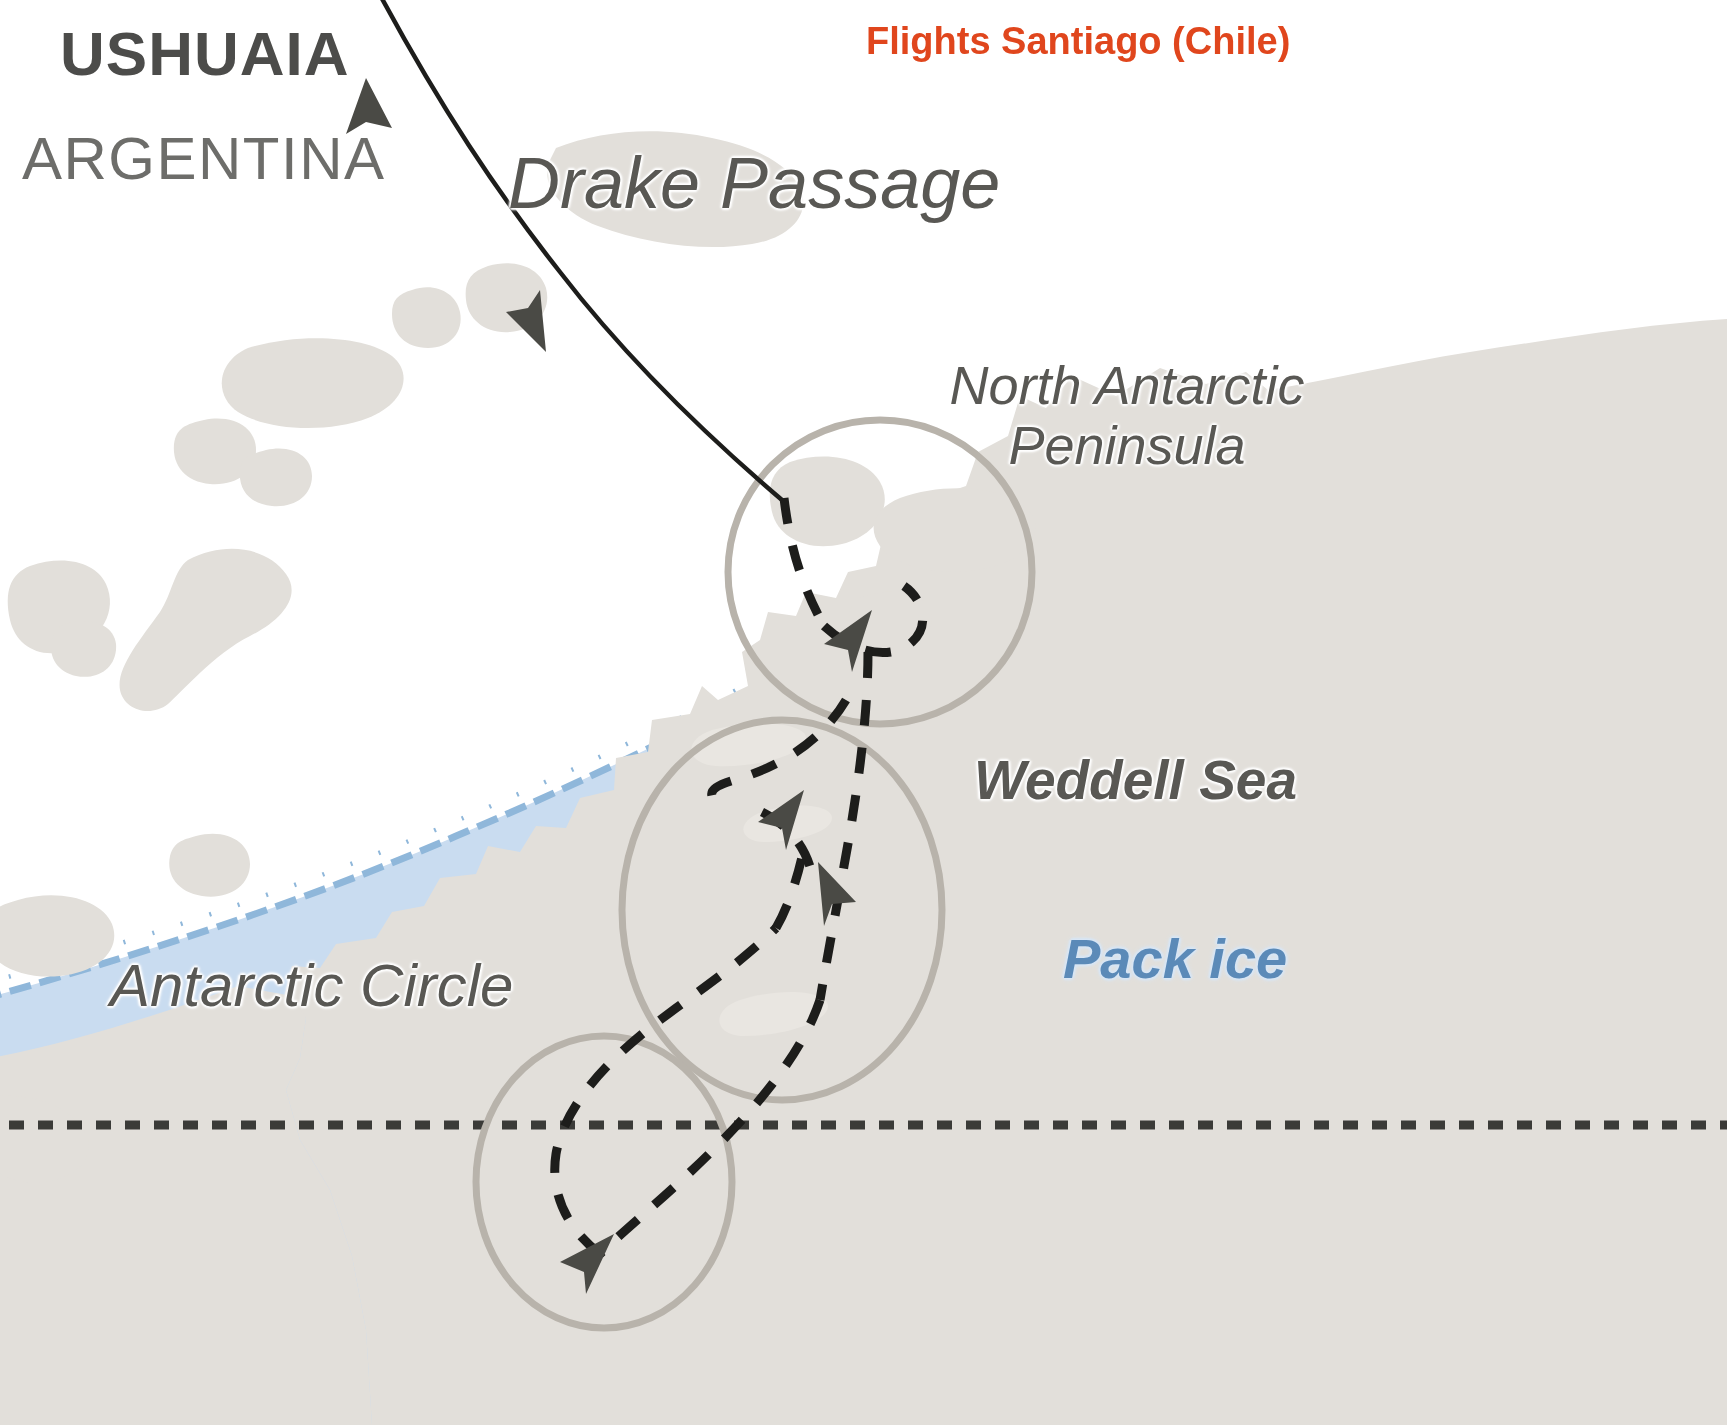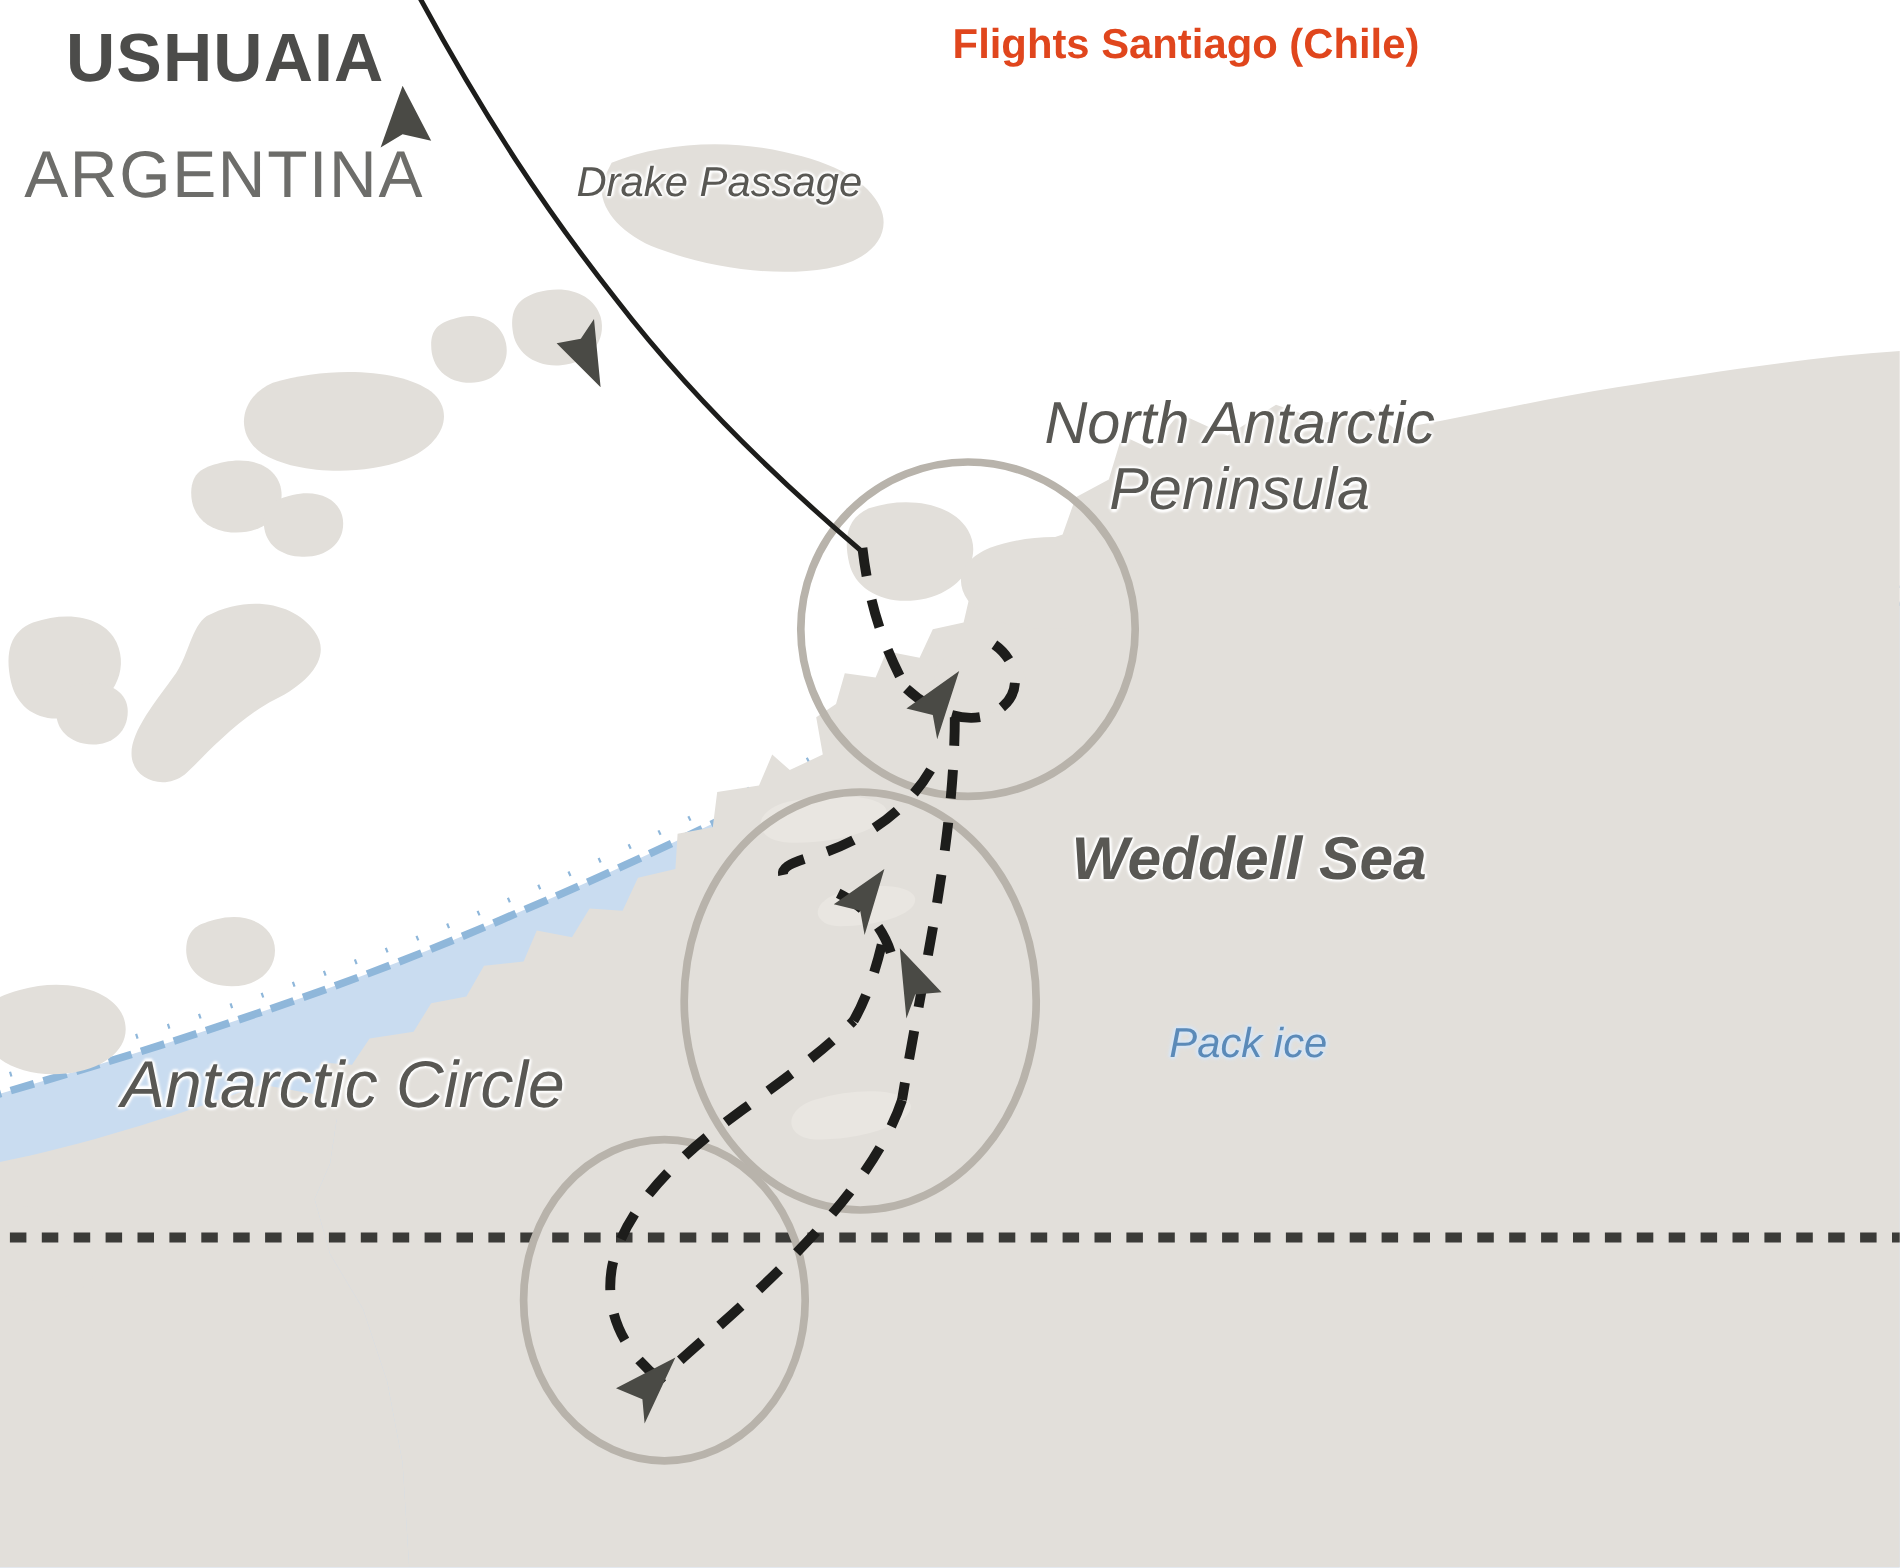--- a/index.html
+++ b/index.html
@@ -35,7 +35,7 @@
       -2px 0 2px #fff, 2px 0 2px #fff, 0 -2px 2px #fff, 0 2px 2px #fff,
       0 0 5px #fff;
   }
-  #drake-passage-label{left:508px;top:147px;font-size:38px;margin-left:16px;}
+  #drake-passage-label{left:508px;top:147px;font-size:72px;}
   #north-antarctic-peninsula-label{
     left:907px;top:355px;font-size:54px;text-align:center;width:440px;
     line-height:1.12;

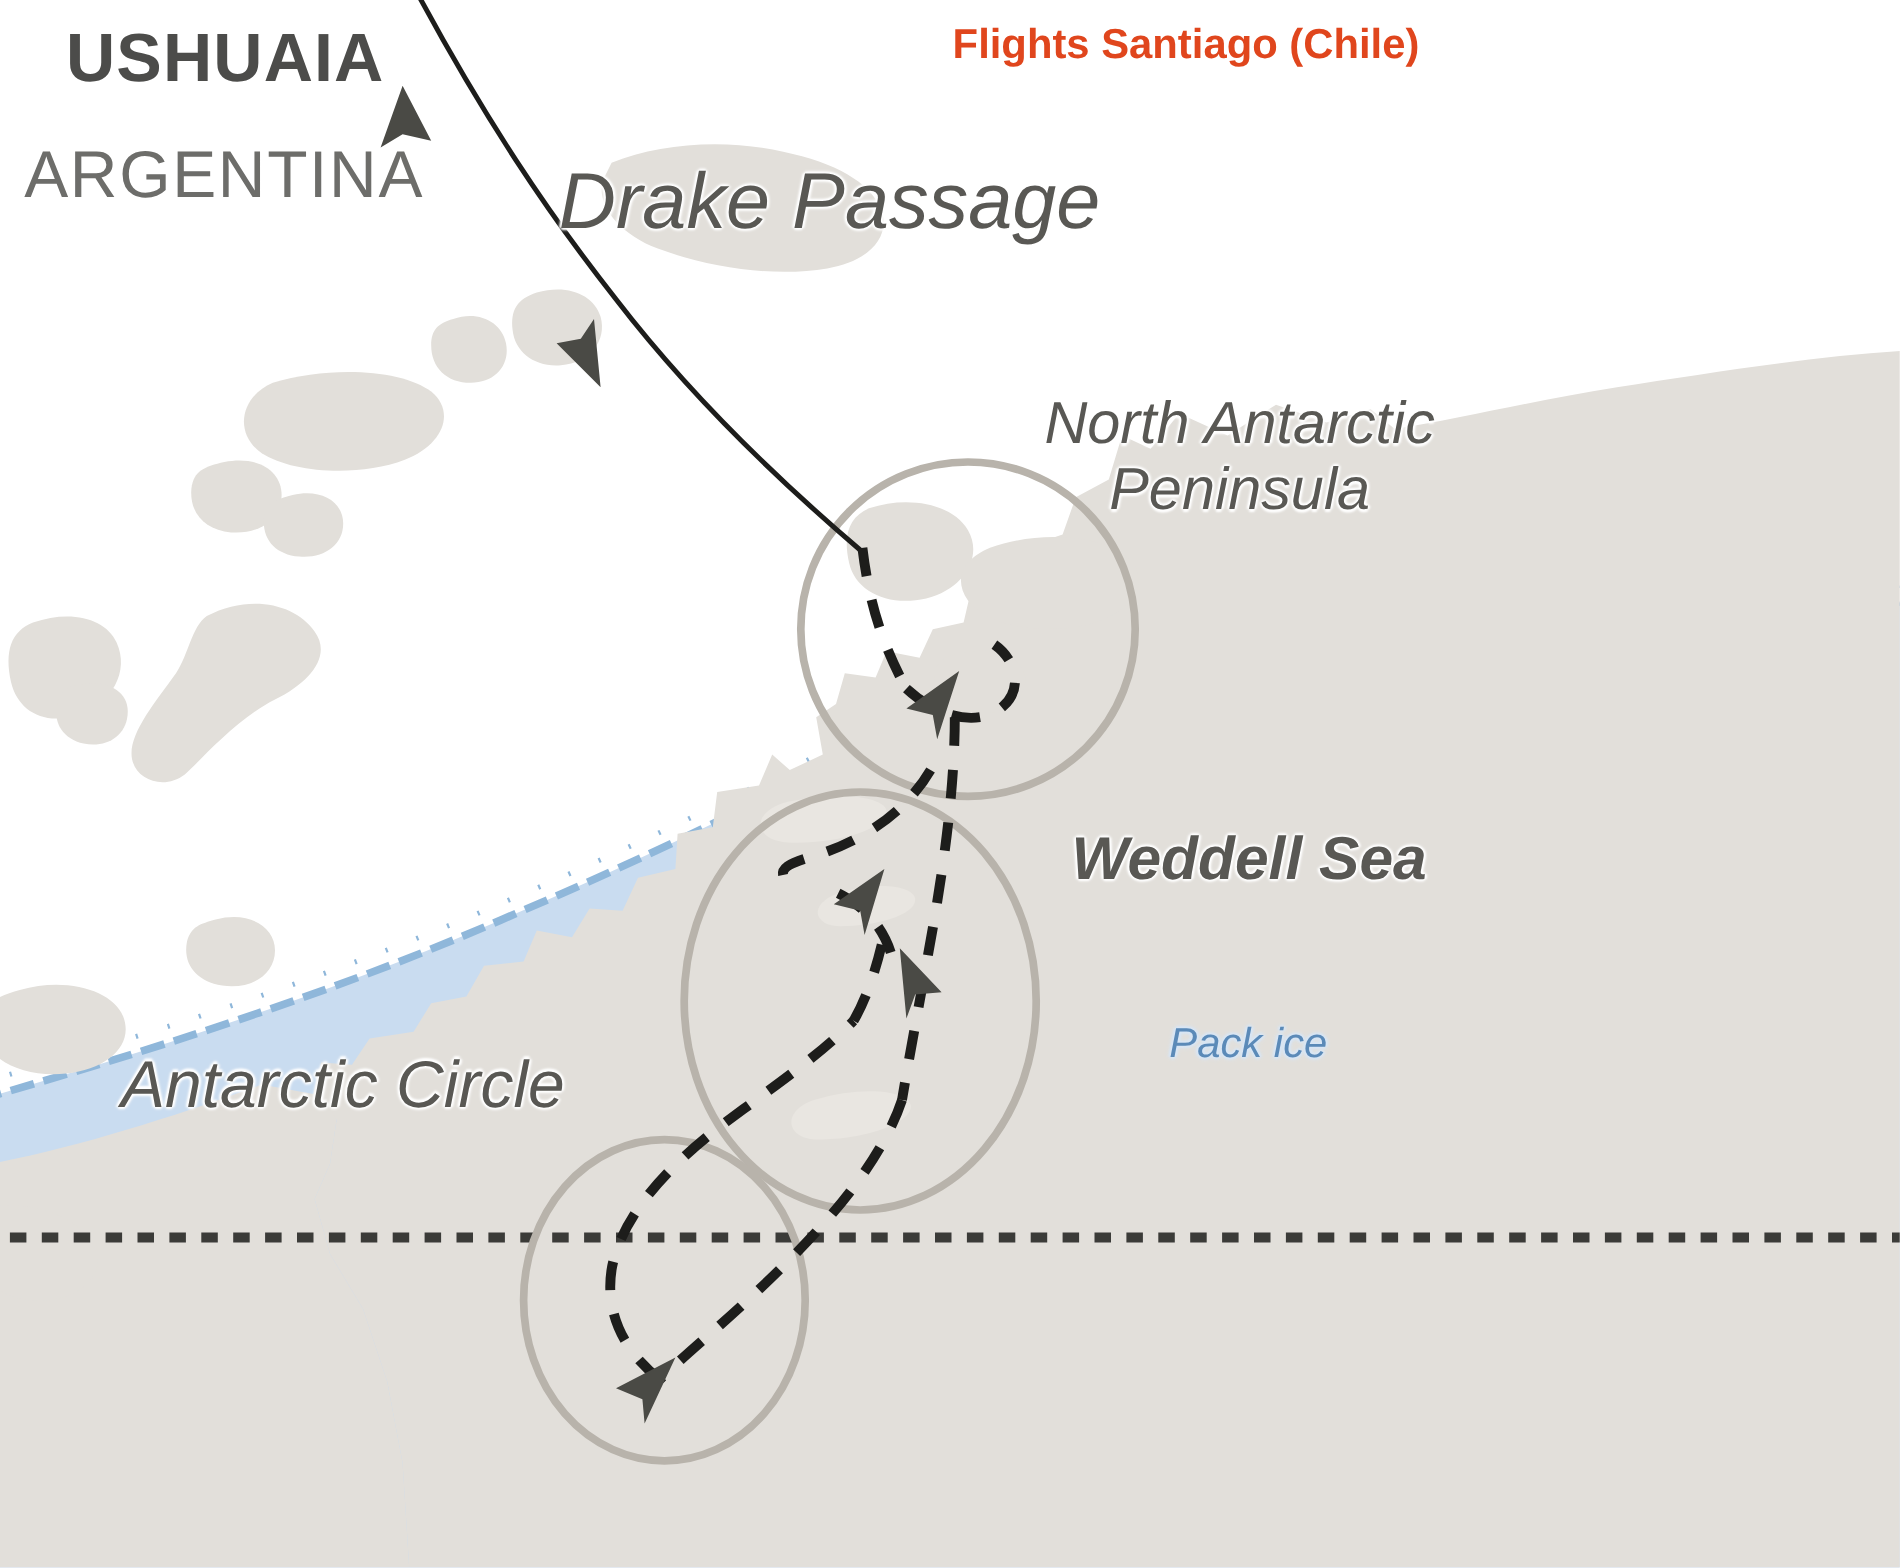--- a/index.html
+++ b/index.html
@@ -47,10 +47,11 @@
     line-height:1.1;
   }
   #pack-ice-label{
-    left:1063px;top:930px;font-size:38px;font-style:italic;color:#5b8ab8;
+    left:1063px;top:930px;font-size:56px;font-style:italic;color:#5b8ab8;
     text-shadow:
       -2px 0 2px #d8e6f5, 2px 0 2px #d8e6f5, 0 -2px 2px #d8e6f5,
       0 2px 2px #d8e6f5, 0 0 6px #d8e6f5;
+    font-weight: bold;
   }
 </style>
 </head>

